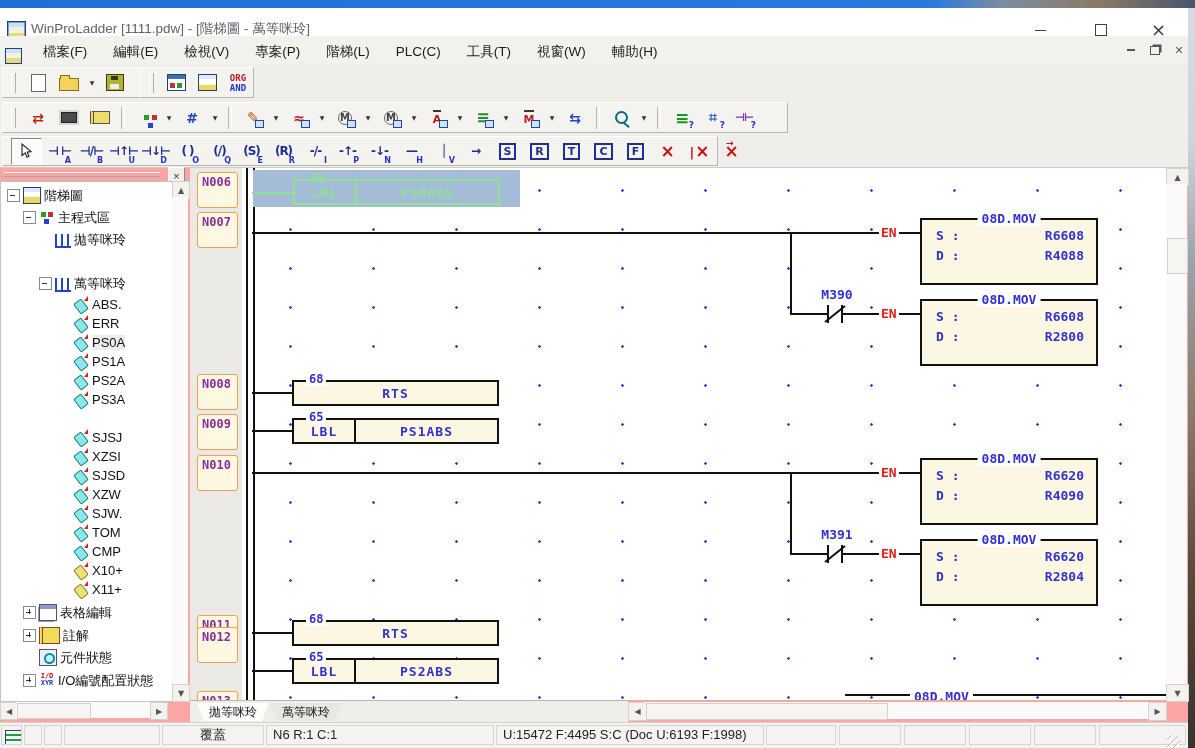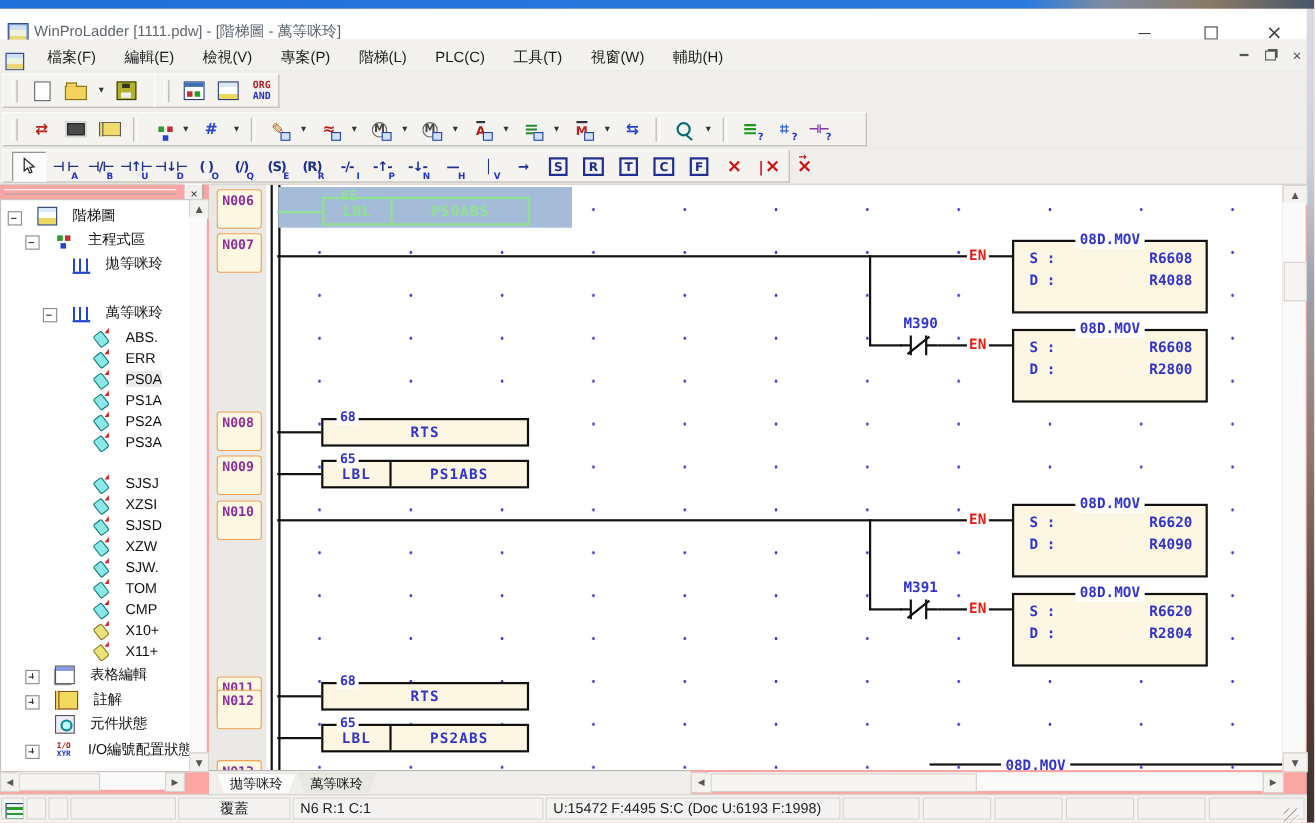--- a/index.html
+++ b/index.html
@@ -133,7 +133,7 @@
   .vl{position:absolute;width:2px;background:#111}
   .ghl{position:absolute;height:2px;background:#8fe28f}
   .selrect{position:absolute;left:11px;top:2px;width:267px;height:37px;background:#a5bcd9}
-  .fnblk{position:absolute;width:189px;height:26px;border:2px solid #111;background:#fbf7e2;display:flex;box-sizing:border-box;
+  .fnblk{position:absolute;width:207px;height:26px;border:2px solid #111;background:#fbf7e2;display:flex;box-sizing:border-box;
     font:bold 13px "DejaVu Sans Mono",monospace;color:#3232cc;letter-spacing:1px}
   .fnblk .c1{width:60px;border-right:2px solid #111;display:flex;align-items:center;justify-content:center;flex:none}
   .fnblk .c2{flex:1;display:flex;align-items:center;justify-content:center}

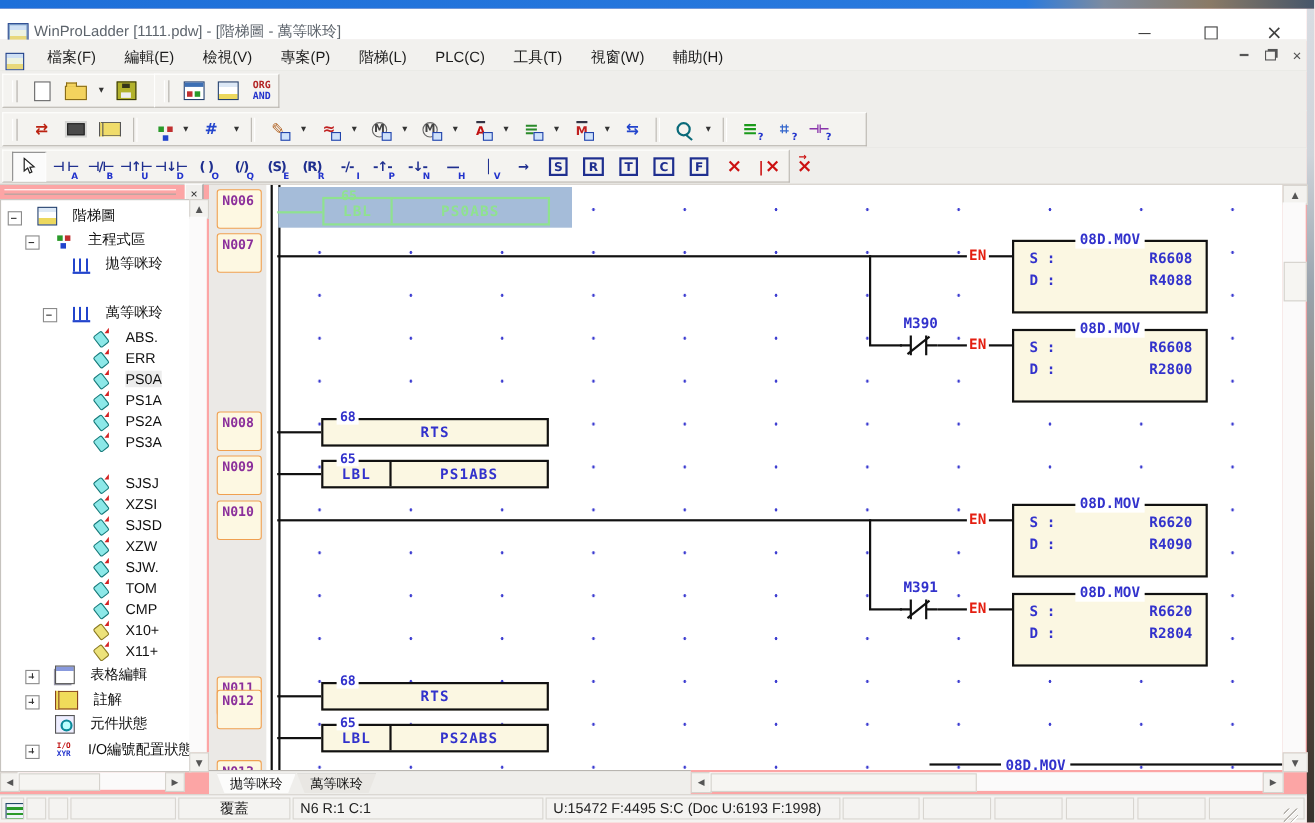--- a/index.html
+++ b/index.html
@@ -93,7 +93,7 @@
   .treeclose{position:absolute;left:168px;top:0;width:15px;height:13px;border:1px solid;border-color:#fdfdfd #8a8a8a #8a8a8a #fdfdfd;background:#f0efec;text-align:center}
   .treeclose::before{content:"×";font-size:11px;line-height:11px;color:#333}
   .treepanel{position:absolute;left:0;top:181px;width:172px;height:519px;background:#fff;border:1px solid #c6c3be;overflow:hidden}
-  .titem{position:absolute;left:0;height:19px;display:flex;align-items:flex-end;gap:14px;white-space:nowrap;width:100%}
+  .titem{position:absolute;left:0;height:19px;display:flex;align-items:center;gap:3px;white-space:nowrap;width:100%}
   .lvl0{padding-left:6px}.lvl1{padding-left:22px}.lvl2{padding-left:38px}.lvl3{padding-left:56px}
   .tbox{width:11px;height:11px;border:1px solid #8a8a8a;background:#fff;flex:none;position:relative}
   .tbox::before,.tbox.plus::after{content:"";position:absolute;background:#333}

